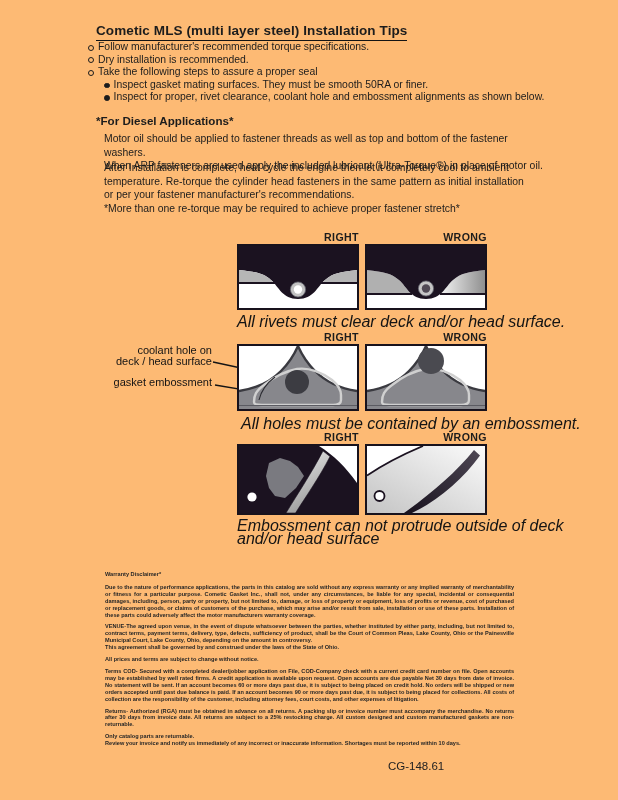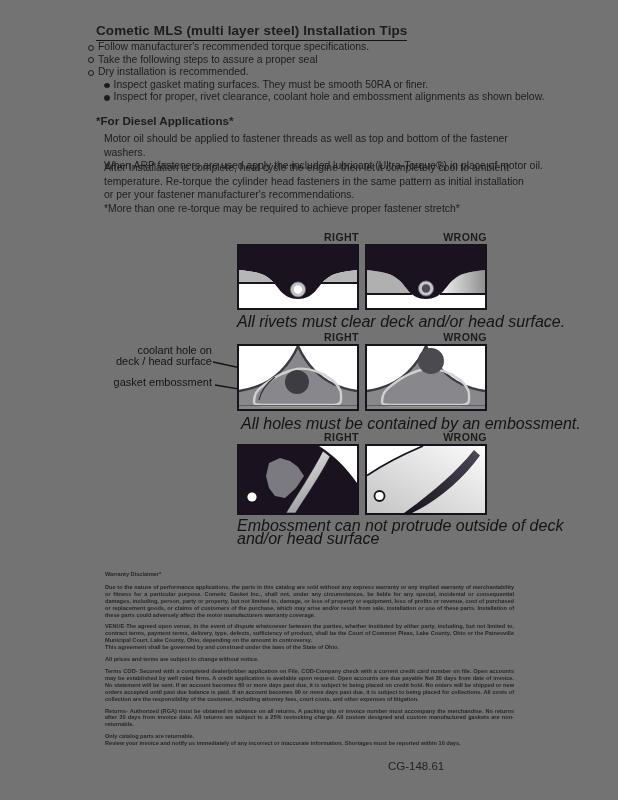--- a/index.html
+++ b/index.html
@@ -3,7 +3,7 @@
 <meta charset="utf-8">
 <style>
   html,body{margin:0;padding:0;background:#ffffff;}
-  .page{position:relative;width:618px;height:800px;background:#737373;overflow:hidden;
+  .page{position:relative;width:618px;height:800px;background:#fdba74;overflow:hidden;
         font-family:"Liberation Sans", sans-serif;color:#1c1c1c;}
   .abs{position:absolute;}
 

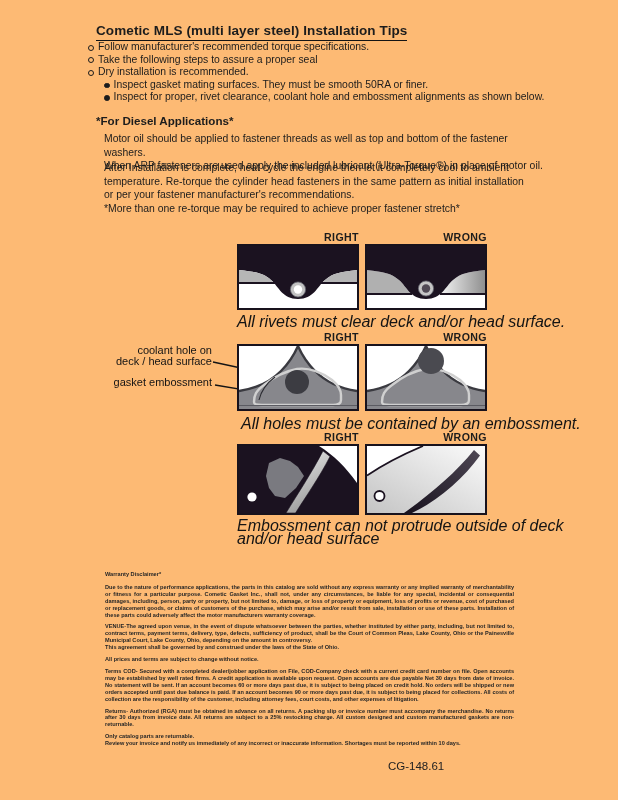--- a/index.html
+++ b/index.html
@@ -64,11 +64,11 @@
     </div>
     <div class="b-row">
       <span class="b-marker"></span>
-      <span>Take the following steps to assure a proper seal</span>
+      <span>Dry installation is recommended.</span>
     </div>
     <div class="b-row">
       <span class="b-marker"></span>
-      <span>Dry installation is recommended.</span>
+      <span>Take the following steps to assure a proper seal</span>
     </div>
     <div class="b-row sub">
       <span class="b-marker filled"></span>

